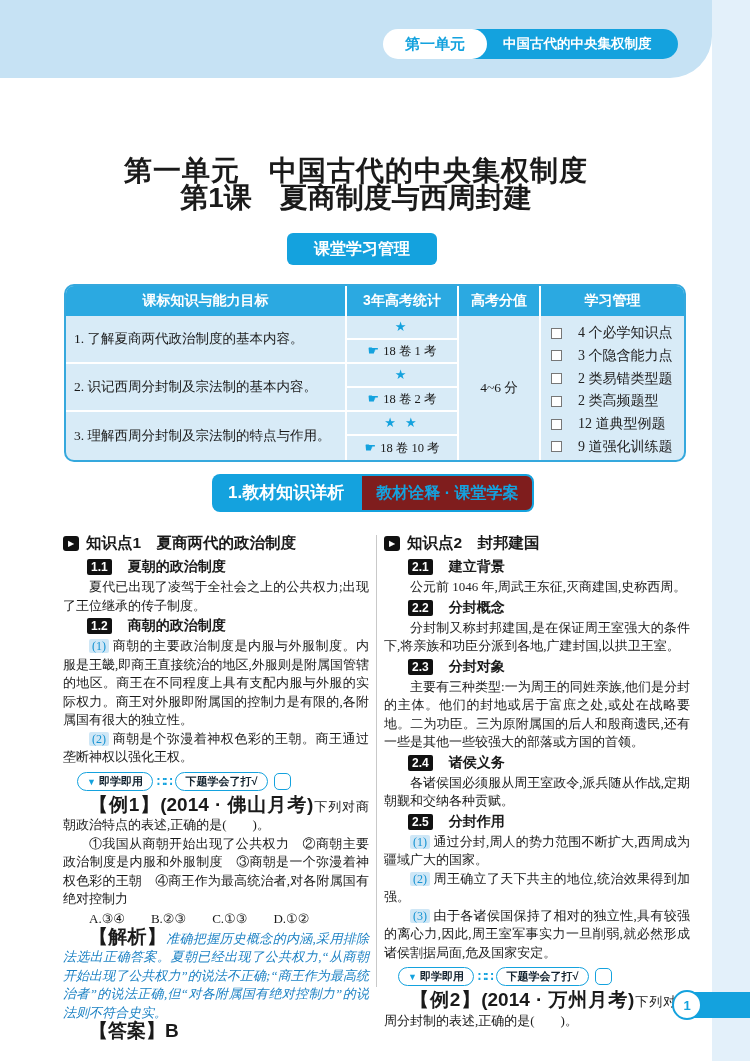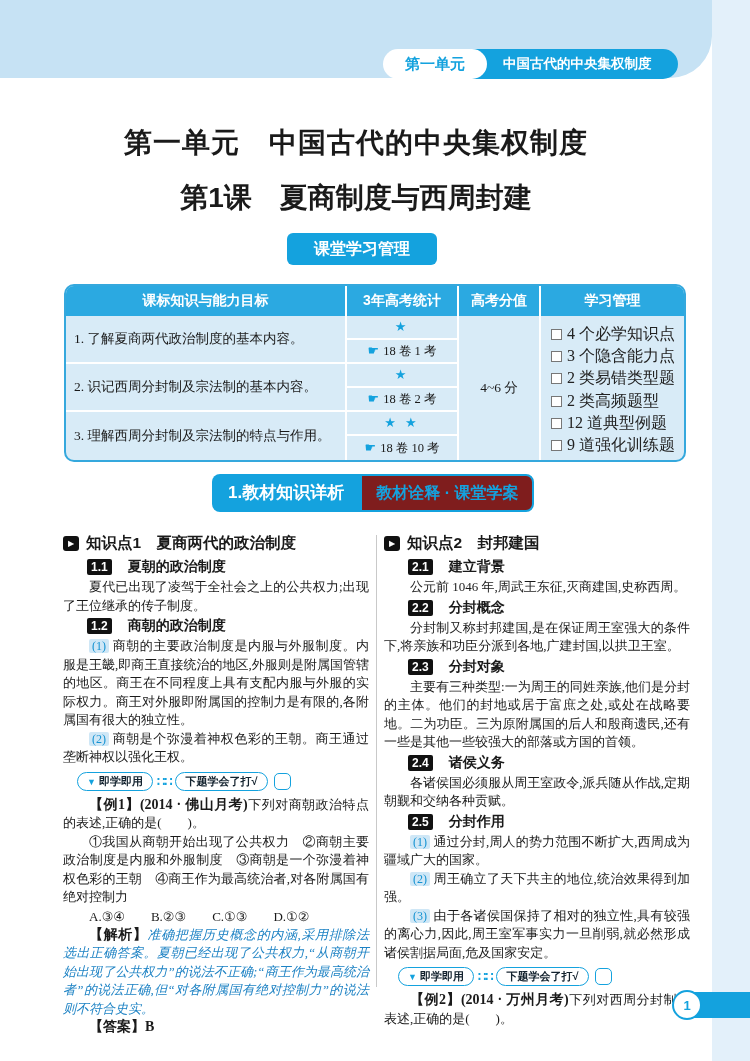--- a/index.html
+++ b/index.html
@@ -13,7 +13,7 @@
               border-bottom-right-radius:42px; }
 
   
-  .hdr-pills { position:absolute; top:49px; left:383px; height:30px; display:flex; }
+  .hdr-pills { position:absolute; top:29px; left:383px; height:30px; display:flex; }
   .pill-unit { background:#fff; color:#14a2de; font-weight:bold; font-size:15px;
                border-radius:15px; padding:0 22px; line-height:30px; z-index:2; }
   .pill-title { background:#14a2de; color:#fff; font-weight:bold; font-size:13.5px;

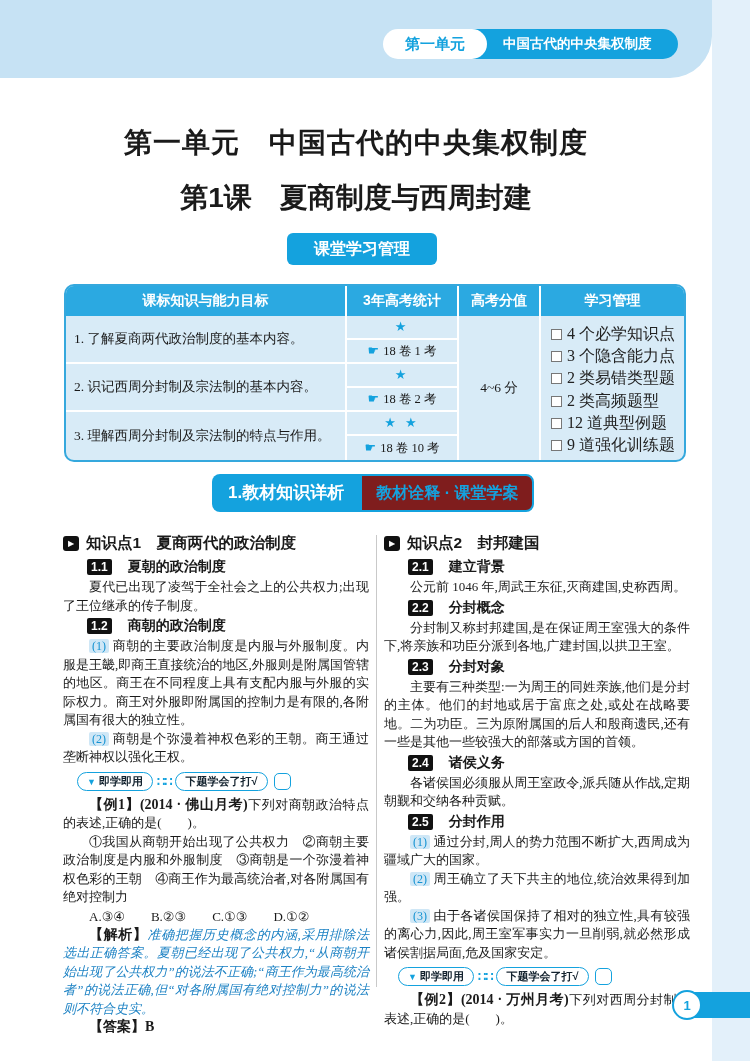--- a/index.html
+++ b/index.html
@@ -20,7 +20,7 @@
                 border-radius:0 15px 15px 0; padding:0 26px 0 34px; line-height:30px; margin-left:-18px; }
 
   
-  .unit-title { position:absolute; top:124px; left:0; width:712px; text-align:center;
+  .unit-title { position:absolute; top:152px; left:0; width:712px; text-align:center;
                 font-size:28px; font-weight:bold; letter-spacing:1px; }
   .lesson-title { position:absolute; top:179px; left:0; width:712px; text-align:center;
                   font-size:28px; font-weight:bold; }

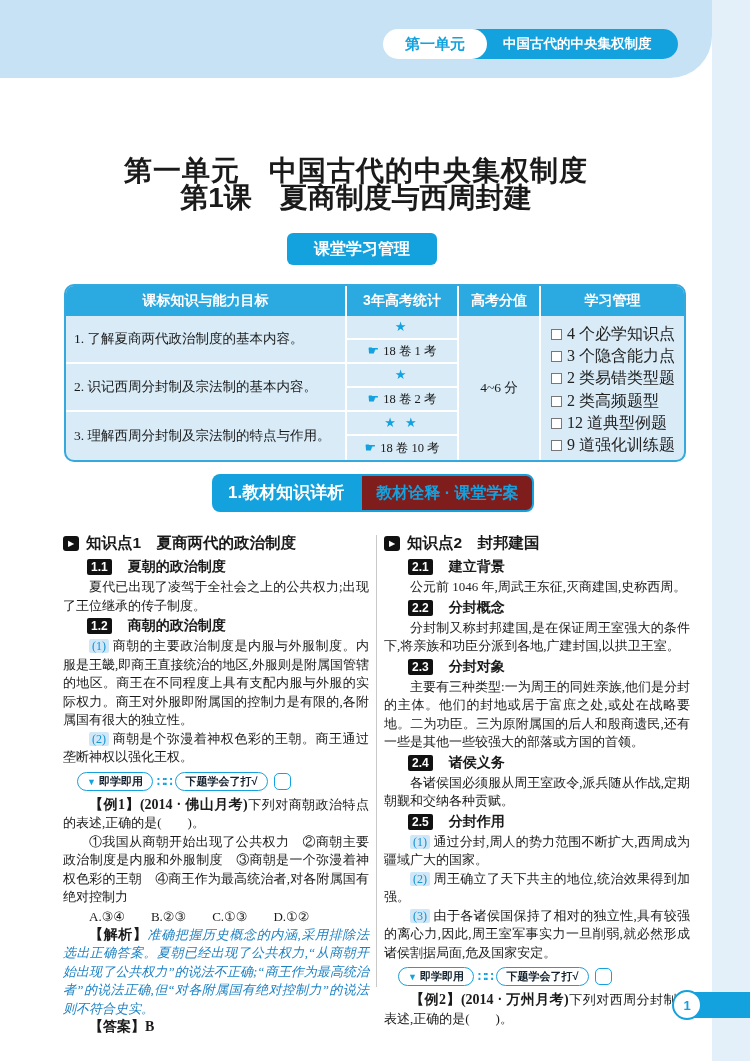--- a/index.html
+++ b/index.html
@@ -50,7 +50,7 @@
   .score-cell { height:144px; display:flex; align-items:center; justify-content:center;
                 font-size:13.5px; font-family:"Liberation Serif", serif; }
   .mgmt-cell { height:144px; padding:8px 6px 4px 10px; display:flex; flex-direction:column; justify-content:space-between; }
-  .chk { display:flex; align-items:center; font-size:16px; font-family:"Liberation Serif", serif; color:#222; }
+  .chk { display:flex; align-items:center; font-size:14px; font-family:"Liberation Serif", serif; color:#222;gap:11px; }
   .box { width:11px; height:11px; border:1px solid #777; background:#fff; margin-right:5px; flex:none; }
 
   

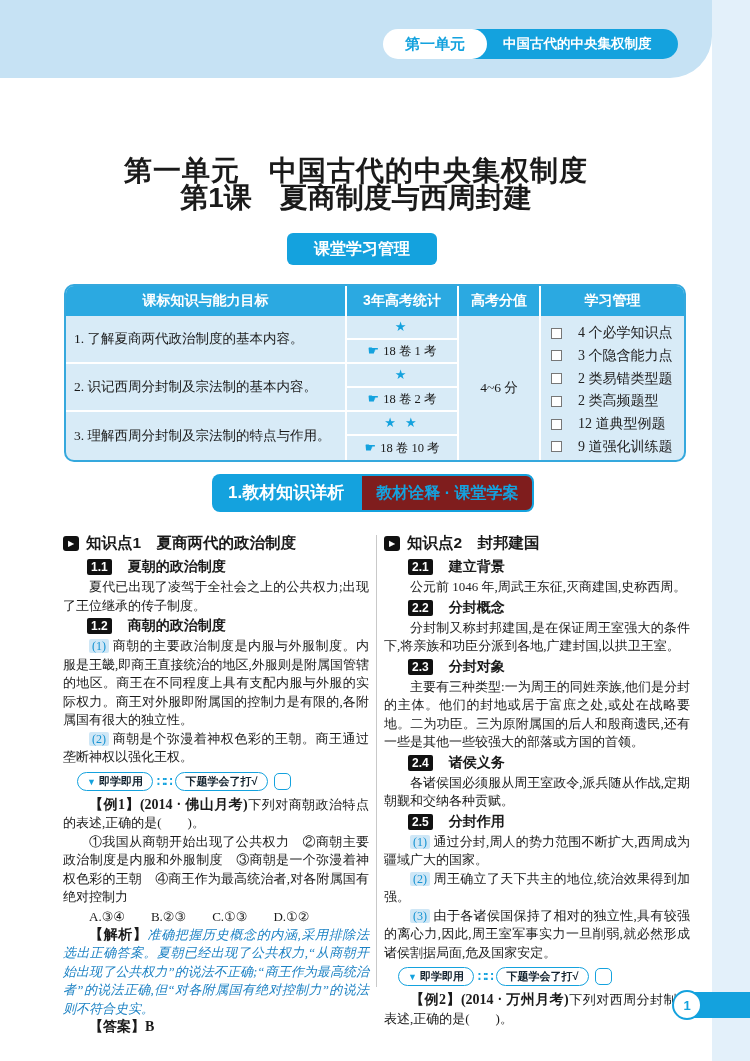--- a/index.html
+++ b/index.html
@@ -84,7 +84,7 @@
   .connector { color:#14a2de; font-size:13px; margin:0 4px; letter-spacing:-1px; font-weight:bold; }
   .pr-check { width:17px; height:17px; border:1.5px solid #14a2de; border-radius:5px; margin-left:6px; }
 
-  .ex p.body b { font-family:Liberation Serif, serif; font-size:14px; }
+  .ex p.body b { font-family:Liberation Sans, sans-serif; font-size:19px; }
   .opts { margin-left:2em; font-family:"Liberation Serif", serif; font-size:13px; line-height:19px;
           display:flex; }
   .opts span { margin-right:26px; }

